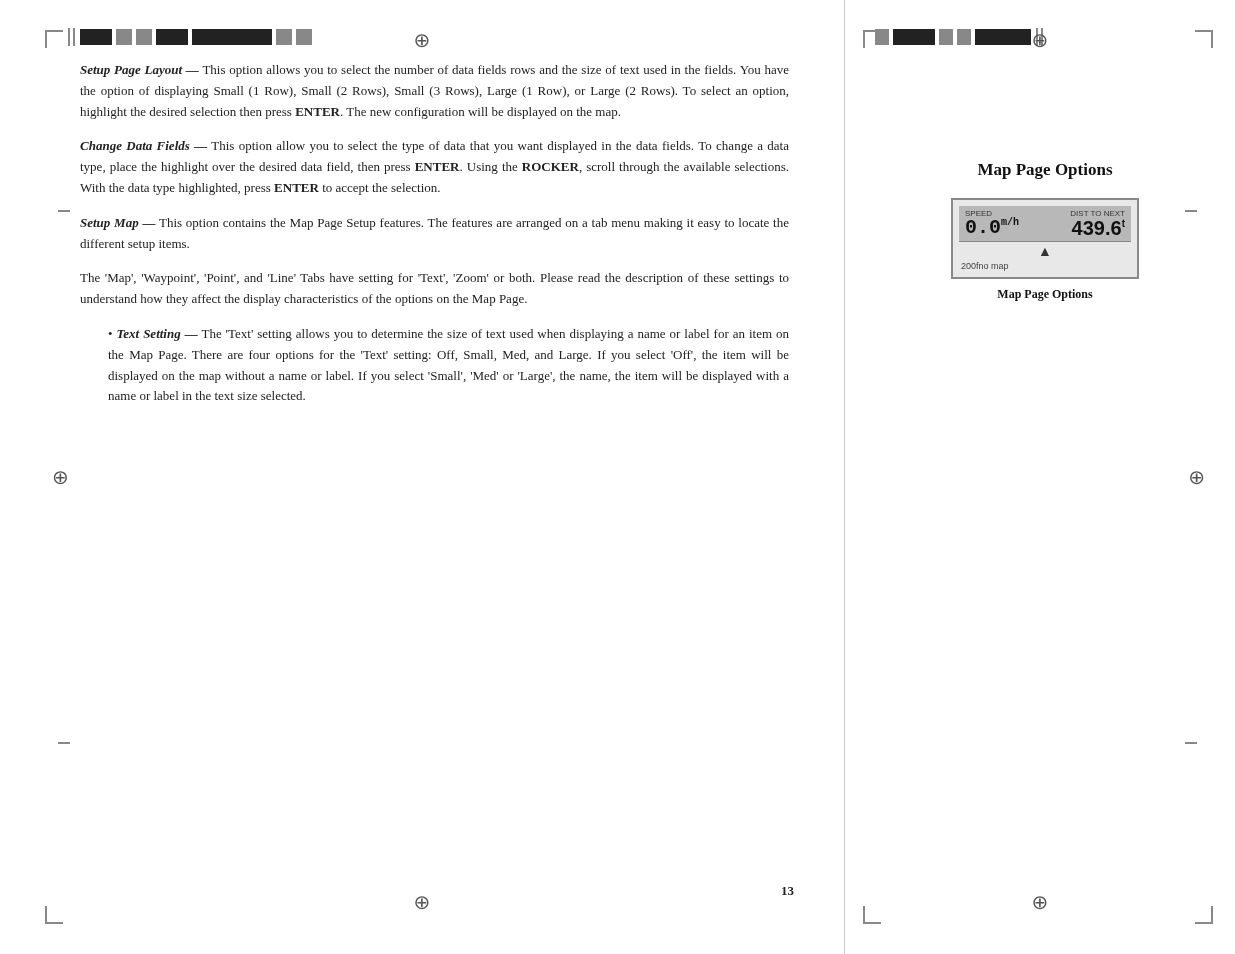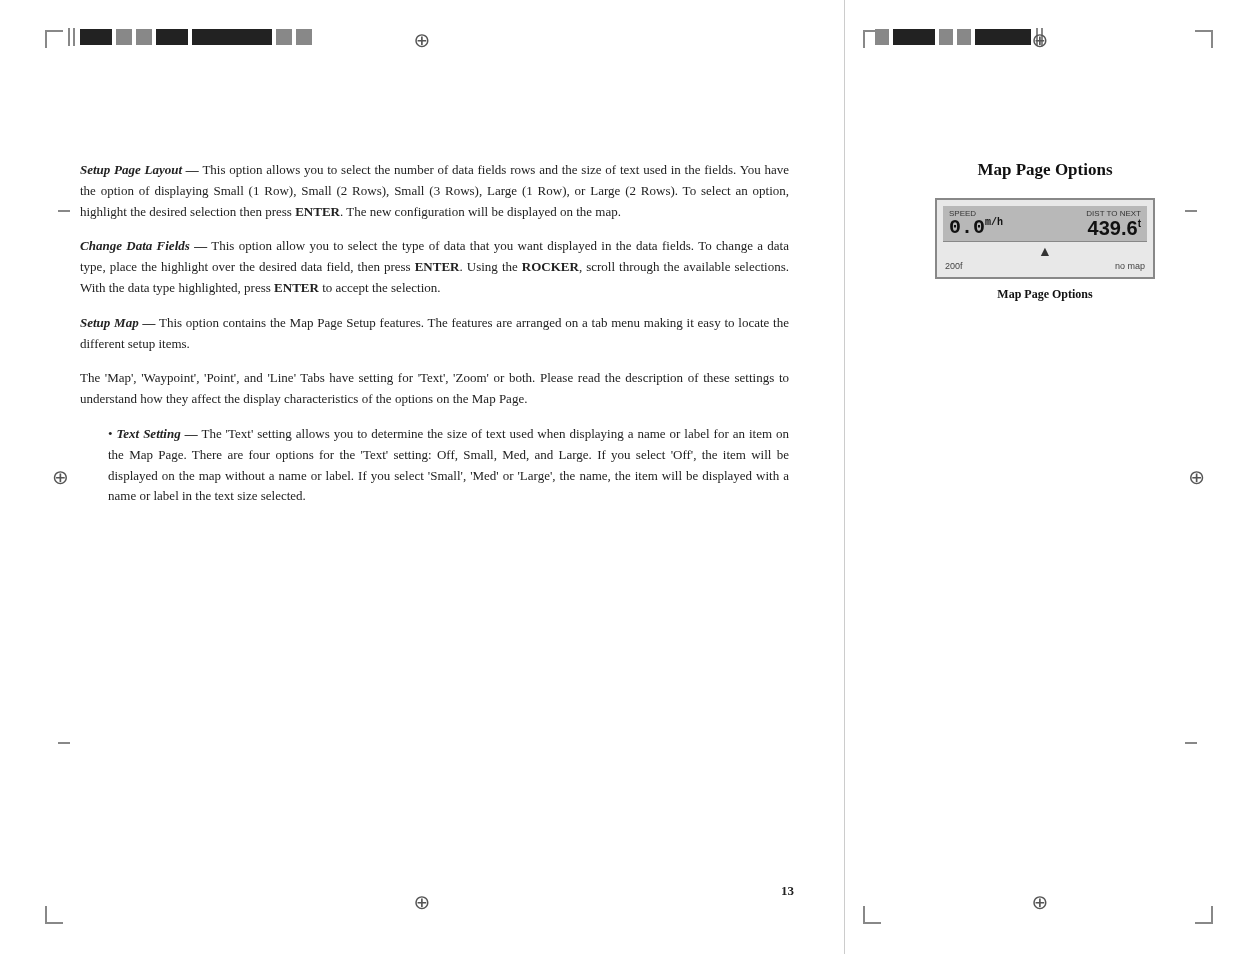--- a/index.html
+++ b/index.html
@@ -175,7 +175,7 @@
 
     <div style="position:absolute; bottom:40px; left:50%; transform:translateX(-50%); font-size:20px; color:#555;">⊕</div>
 
-    <div style="margin-top: 100px;">
+    <div style="">
 
       <p style="margin-bottom:14px; font-size:13px; line-height:1.6; text-align:justify;">
         <span class="bold-italic">Setup Page Layout —</span>

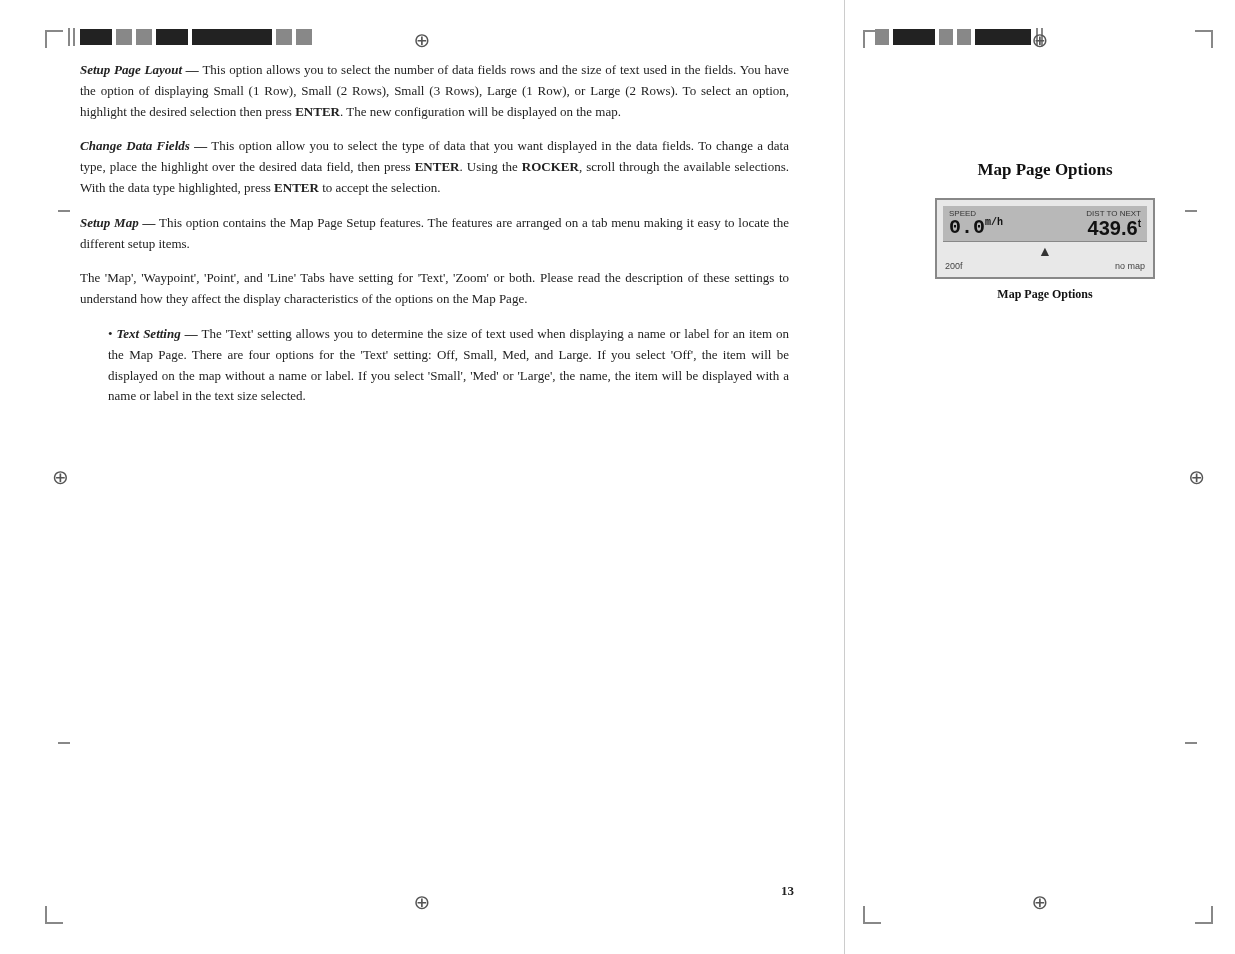--- a/index.html
+++ b/index.html
@@ -109,7 +109,7 @@
       background: #e8e8e8;
       padding: 6px;
       margin: 0 auto 8px auto;
-      width: 220px;
+      width: 188px;
       font-family: Arial, sans-serif;
     }
 

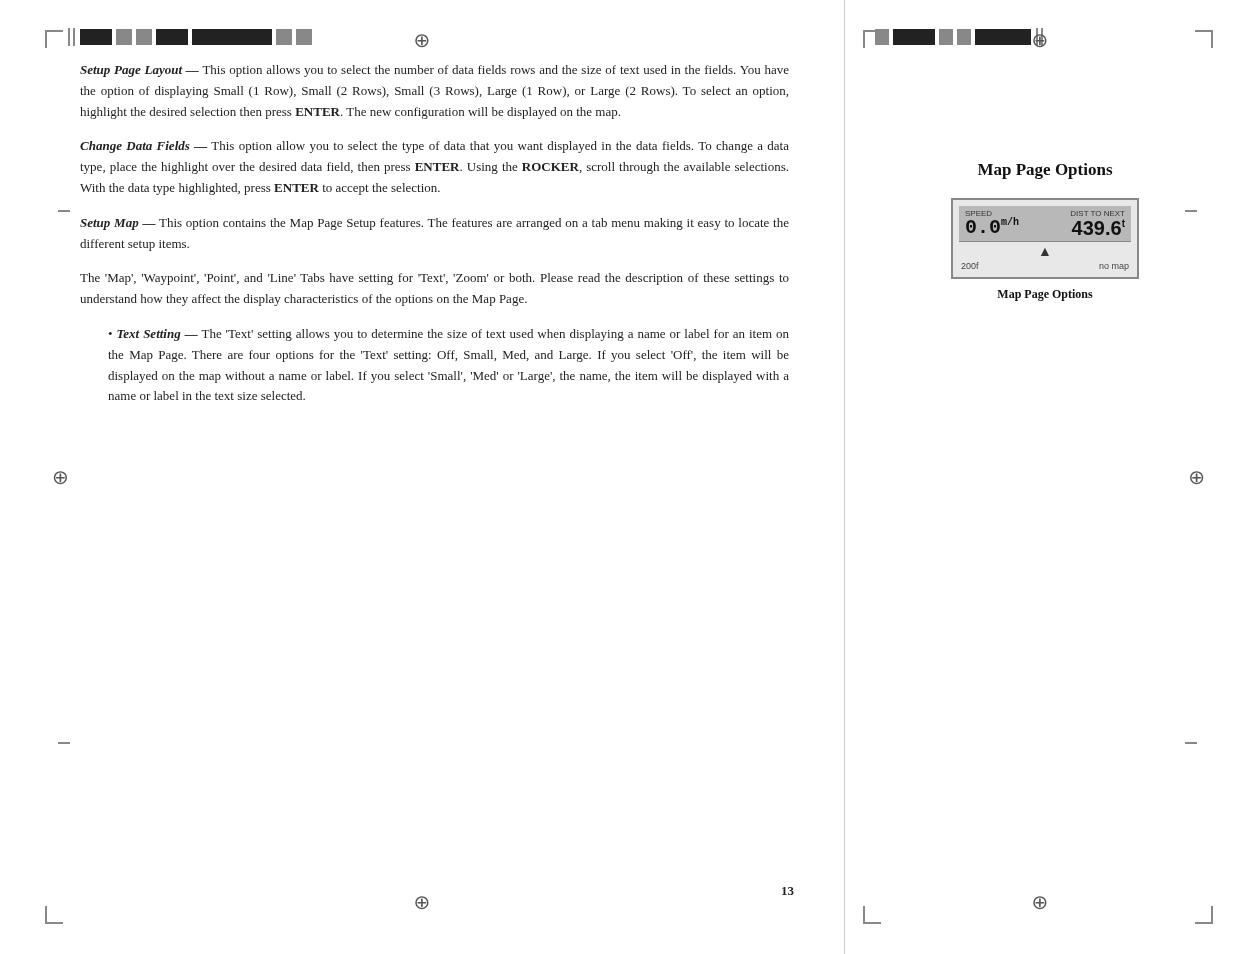--- a/index.html
+++ b/index.html
@@ -269,7 +269,7 @@
 
 
         <div style="text-align:center; font-size:14px; color:#333; margin-bottom:2px;">▲</div>
-        <div style="display:flex; justify-content:space-between; font-size:9px; color:#444; font-family:Arial; padding:0 2px;gap:8px;">
+        <div style="display:flex; font-size:9px; color:#444; font-family:Arial; padding:0 2px;">
           <span>200f</span>
           <span>no map</span>
         </div>

